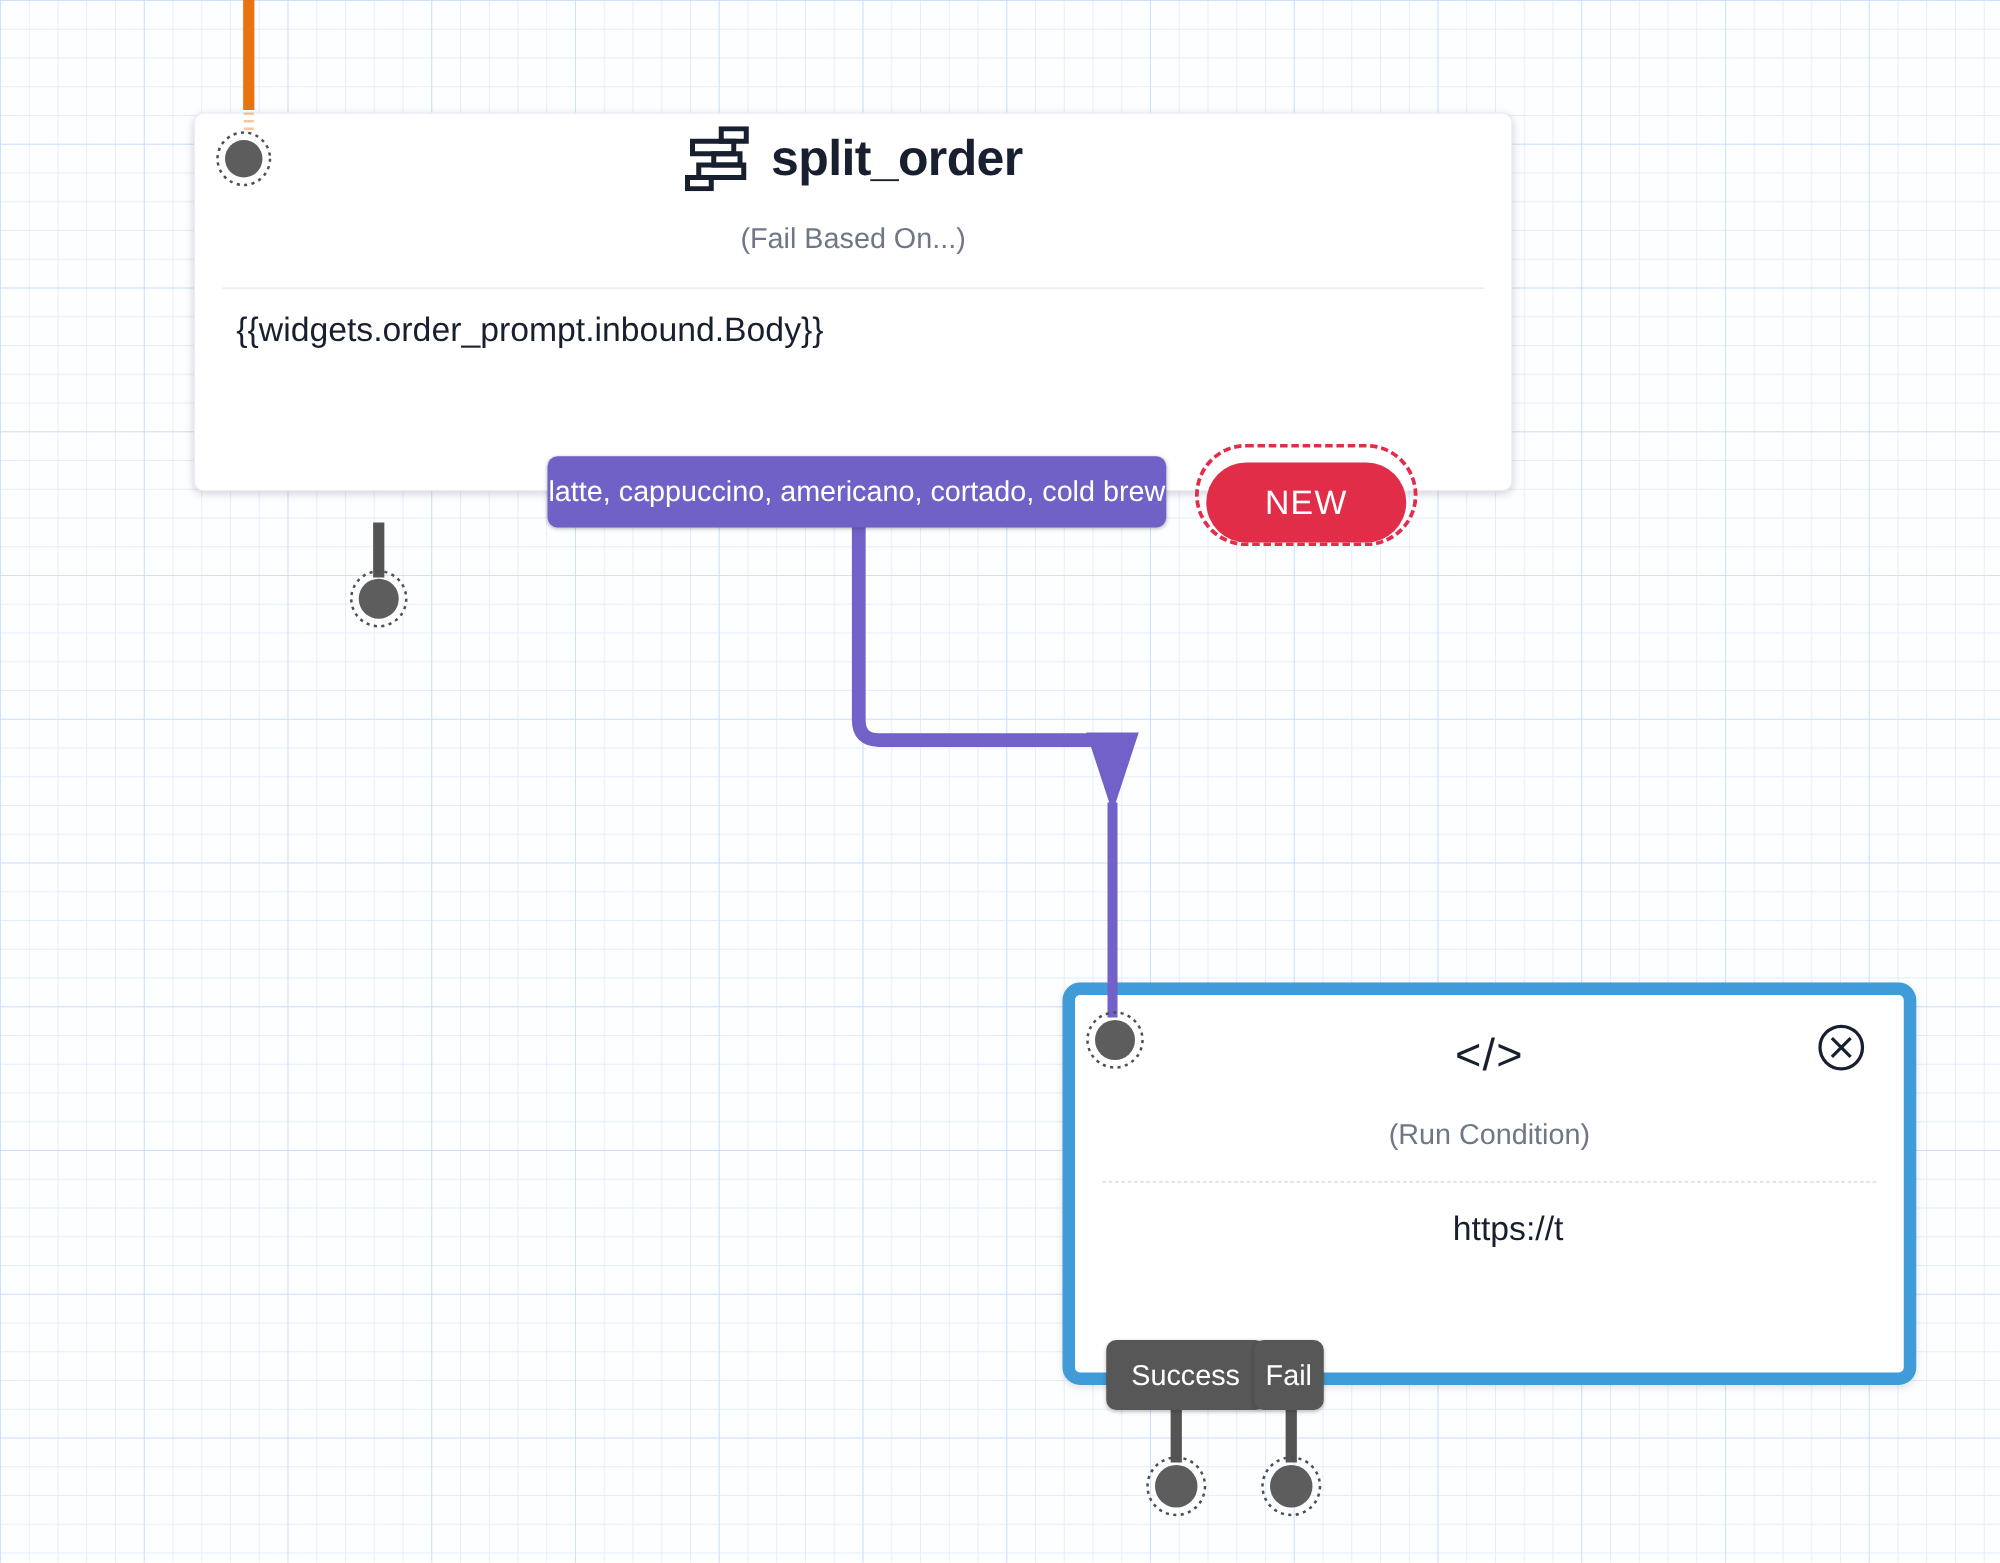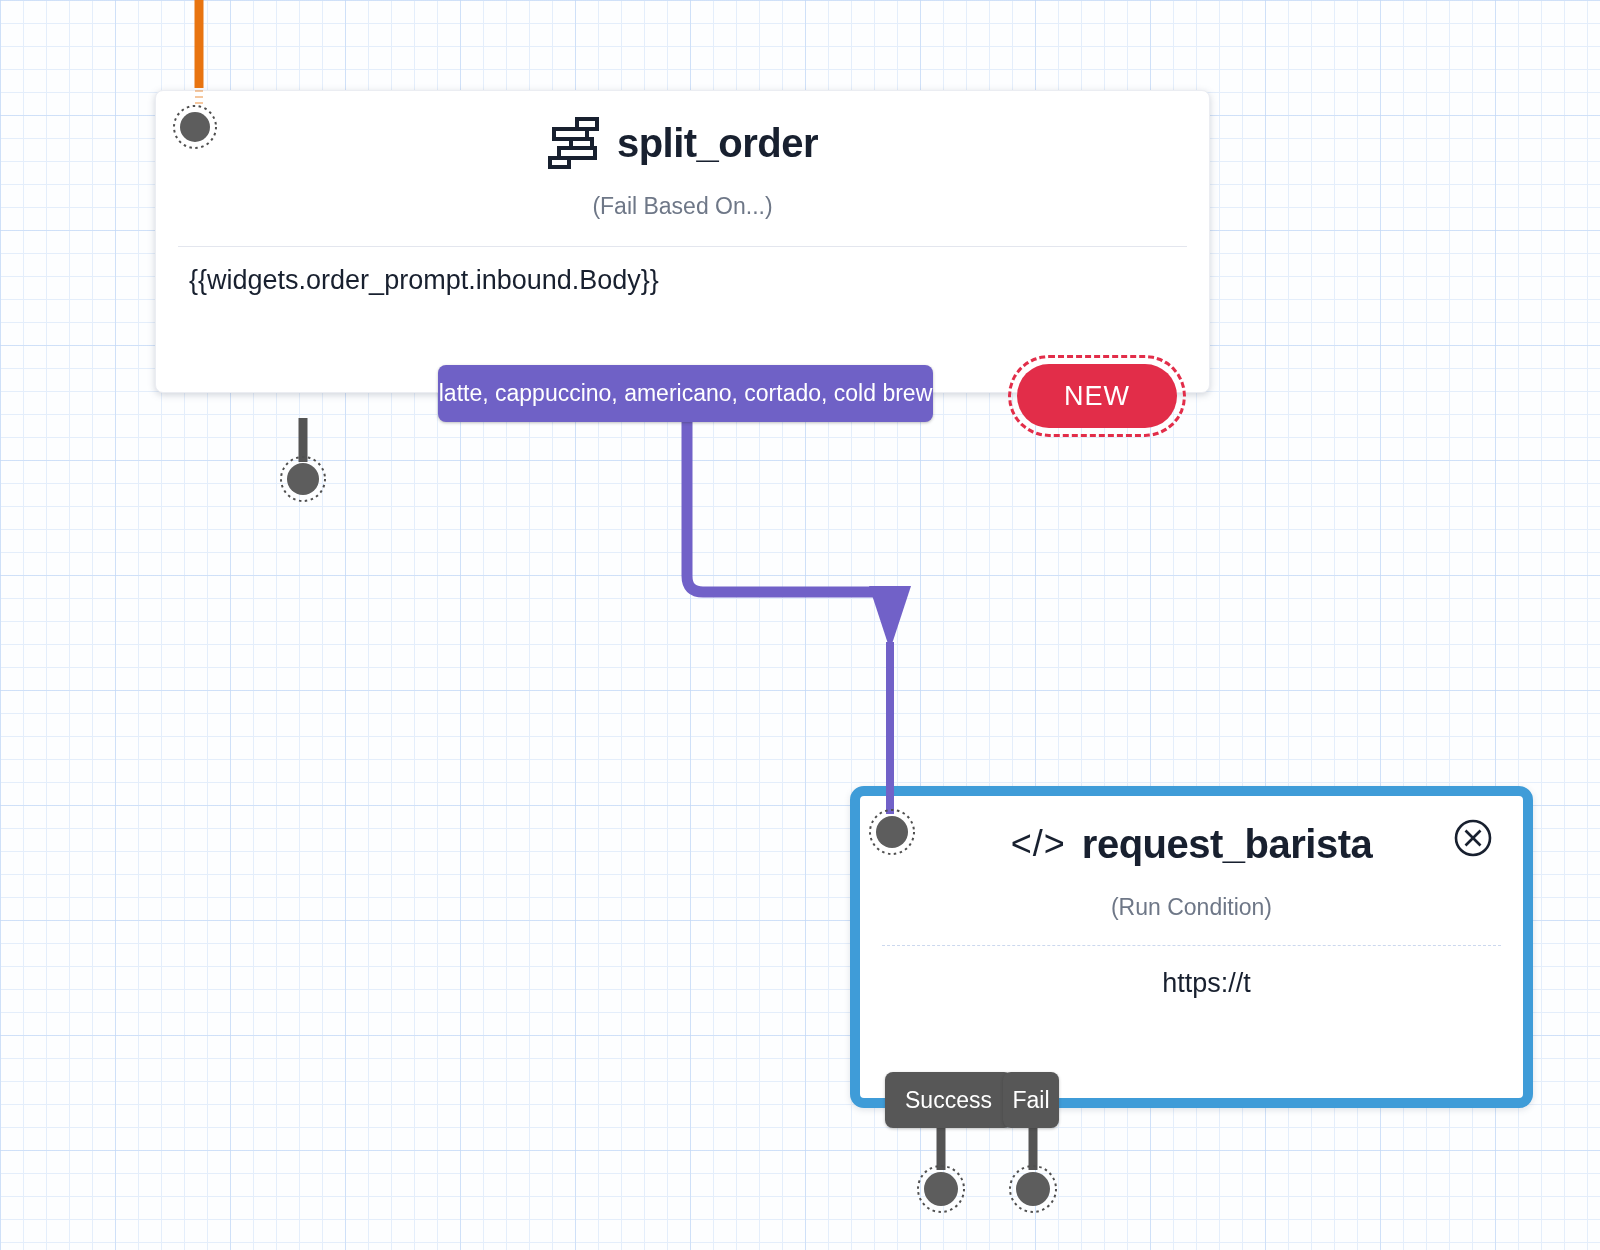--- a/index.html
+++ b/index.html
@@ -33,7 +33,7 @@
   }
   .node-header{
     display:flex;align-items:center;justify-content:center;gap:16px;
-    margin-top:24px;height:56px;
+    margin-top:8px;height:56px;
   }
   .node-request .node-header{margin-top:20px;}
   .node-title{

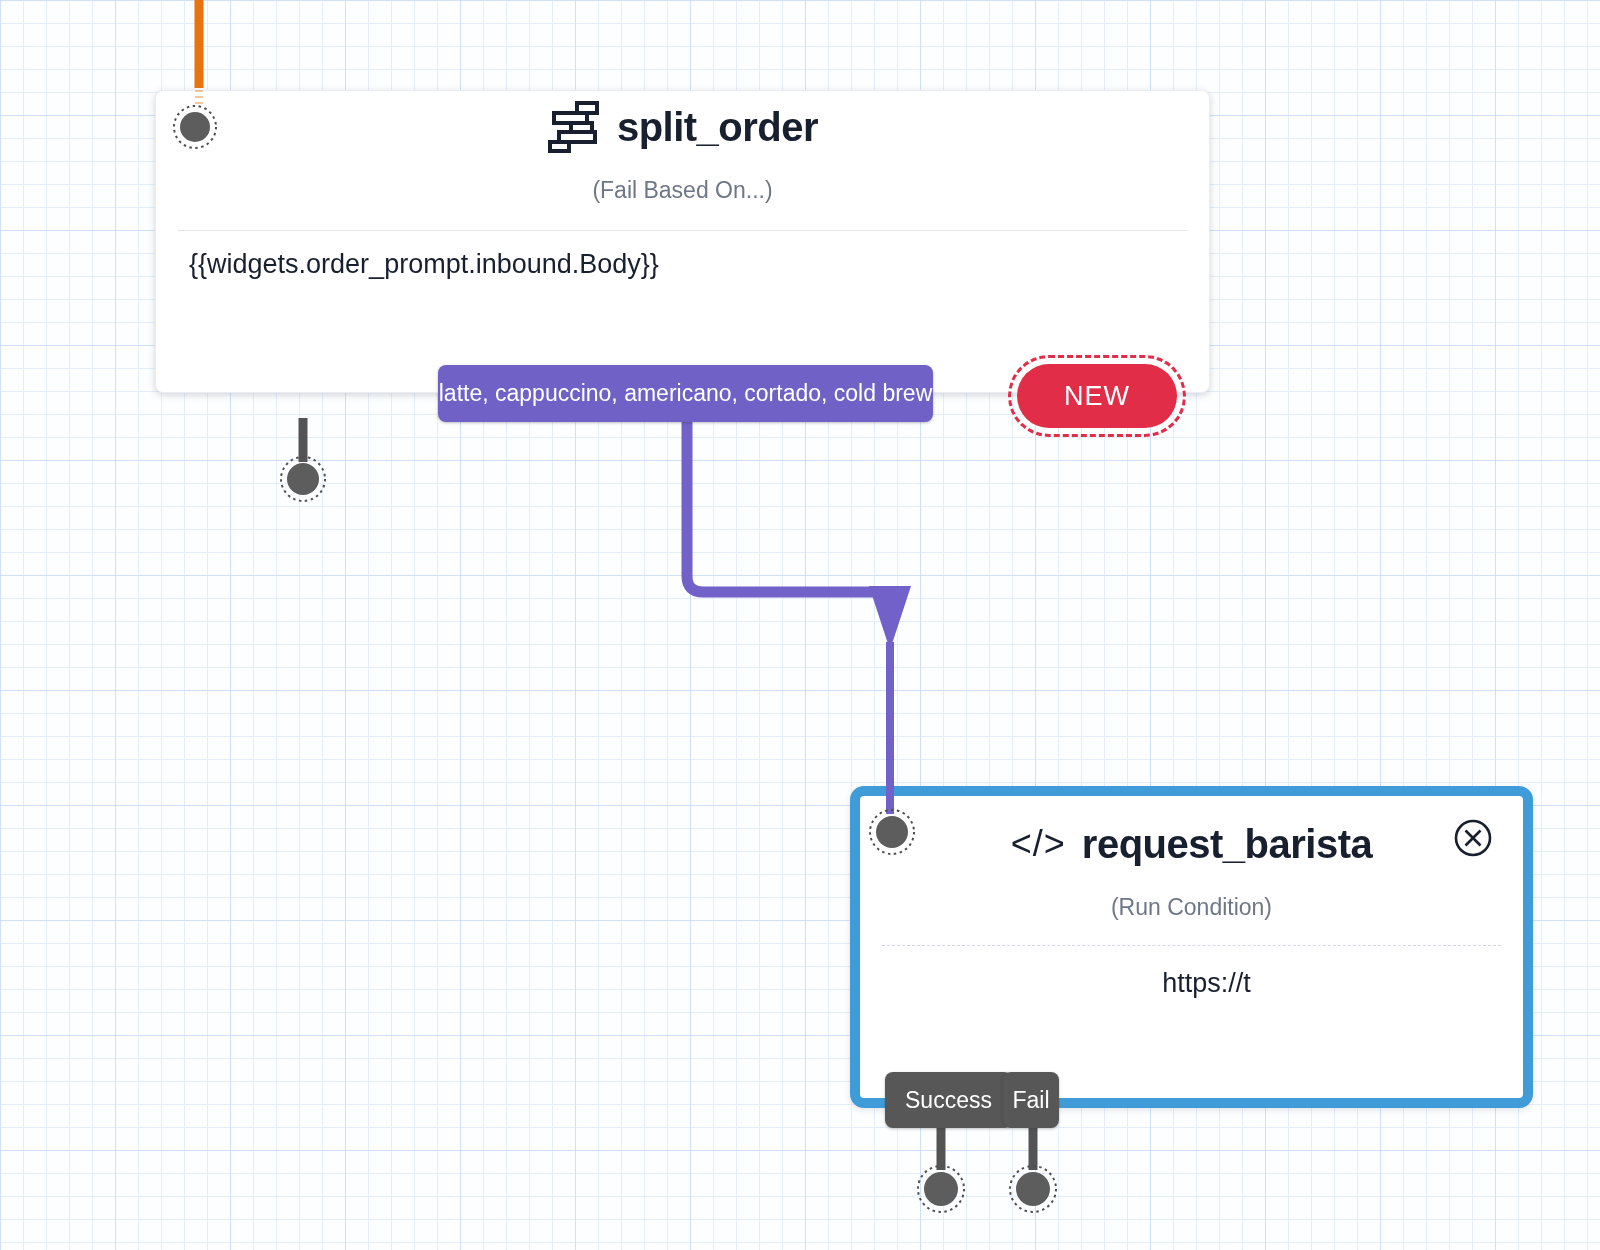--- a/index.html
+++ b/index.html
@@ -66,9 +66,9 @@
   .chip-success{left:885px;top:1072px;width:127px;height:56px;background:#575757;}
   .chip-fail{left:1003px;top:1072px;width:56px;height:56px;background:#575757;}
   .new-ring{
-    position:absolute;left:1008px;top:355px;width:178px;height:82px;z-index:3;
+    position:absolute;left:956px;top:355px;width:178px;height:82px;z-index:3;
     border:3.5px dashed #e22d49;border-radius:44px;box-sizing:border-box;
-    display:flex;align-items:center;justify-content:center;
+    display:flex;align-items:flex-end;justify-content:center;
   }
   .new-pill{
     width:160px;height:64px;background:#e22d49;border-radius:32px;

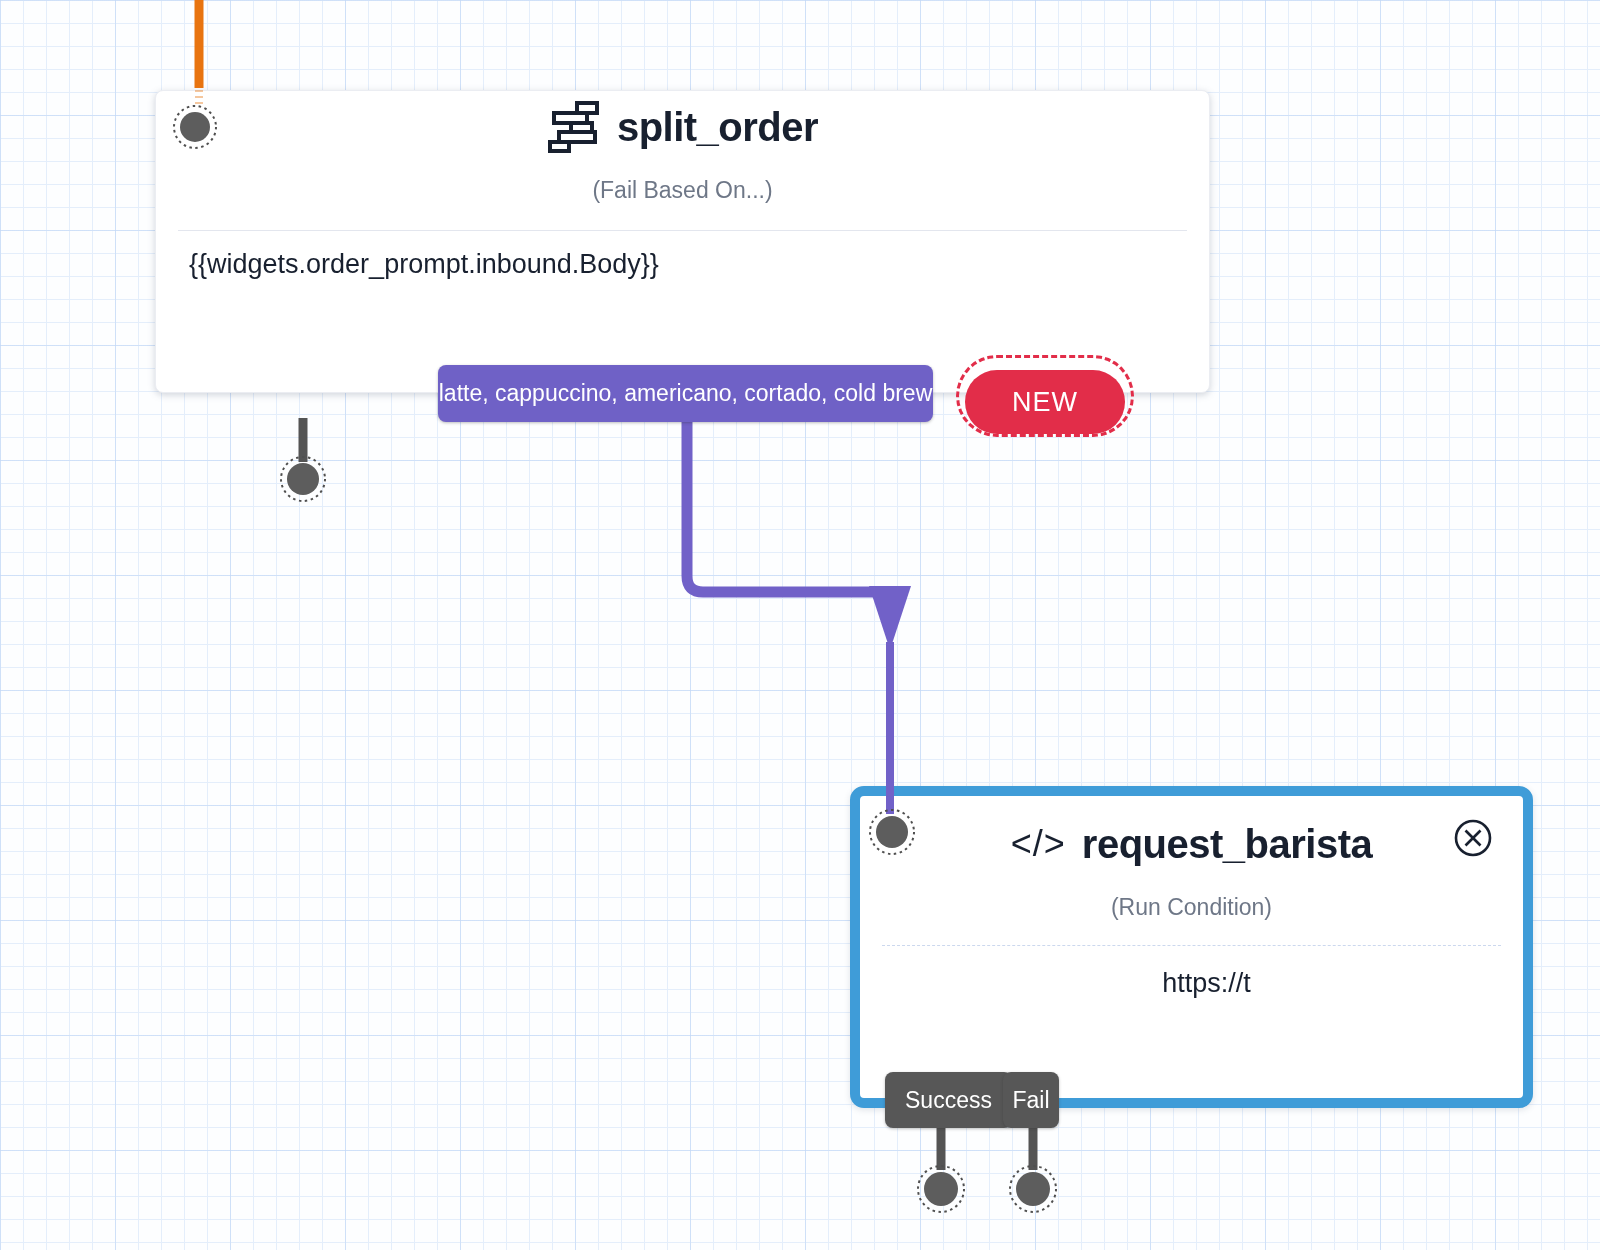--- a/index.html
+++ b/index.html
@@ -105,7 +105,6 @@
   <div class="node node-request">
     <div class="node-header">
       <span class="code-glyph">&lt;/&gt;</span>
-      <span class="node-title">request_barista</span>
     </div>
     <svg class="close-btn" viewBox="0 0 40 40">
       <circle cx="20" cy="20" r="17" fill="none" stroke="#18202f" stroke-width="2.6"></circle>

